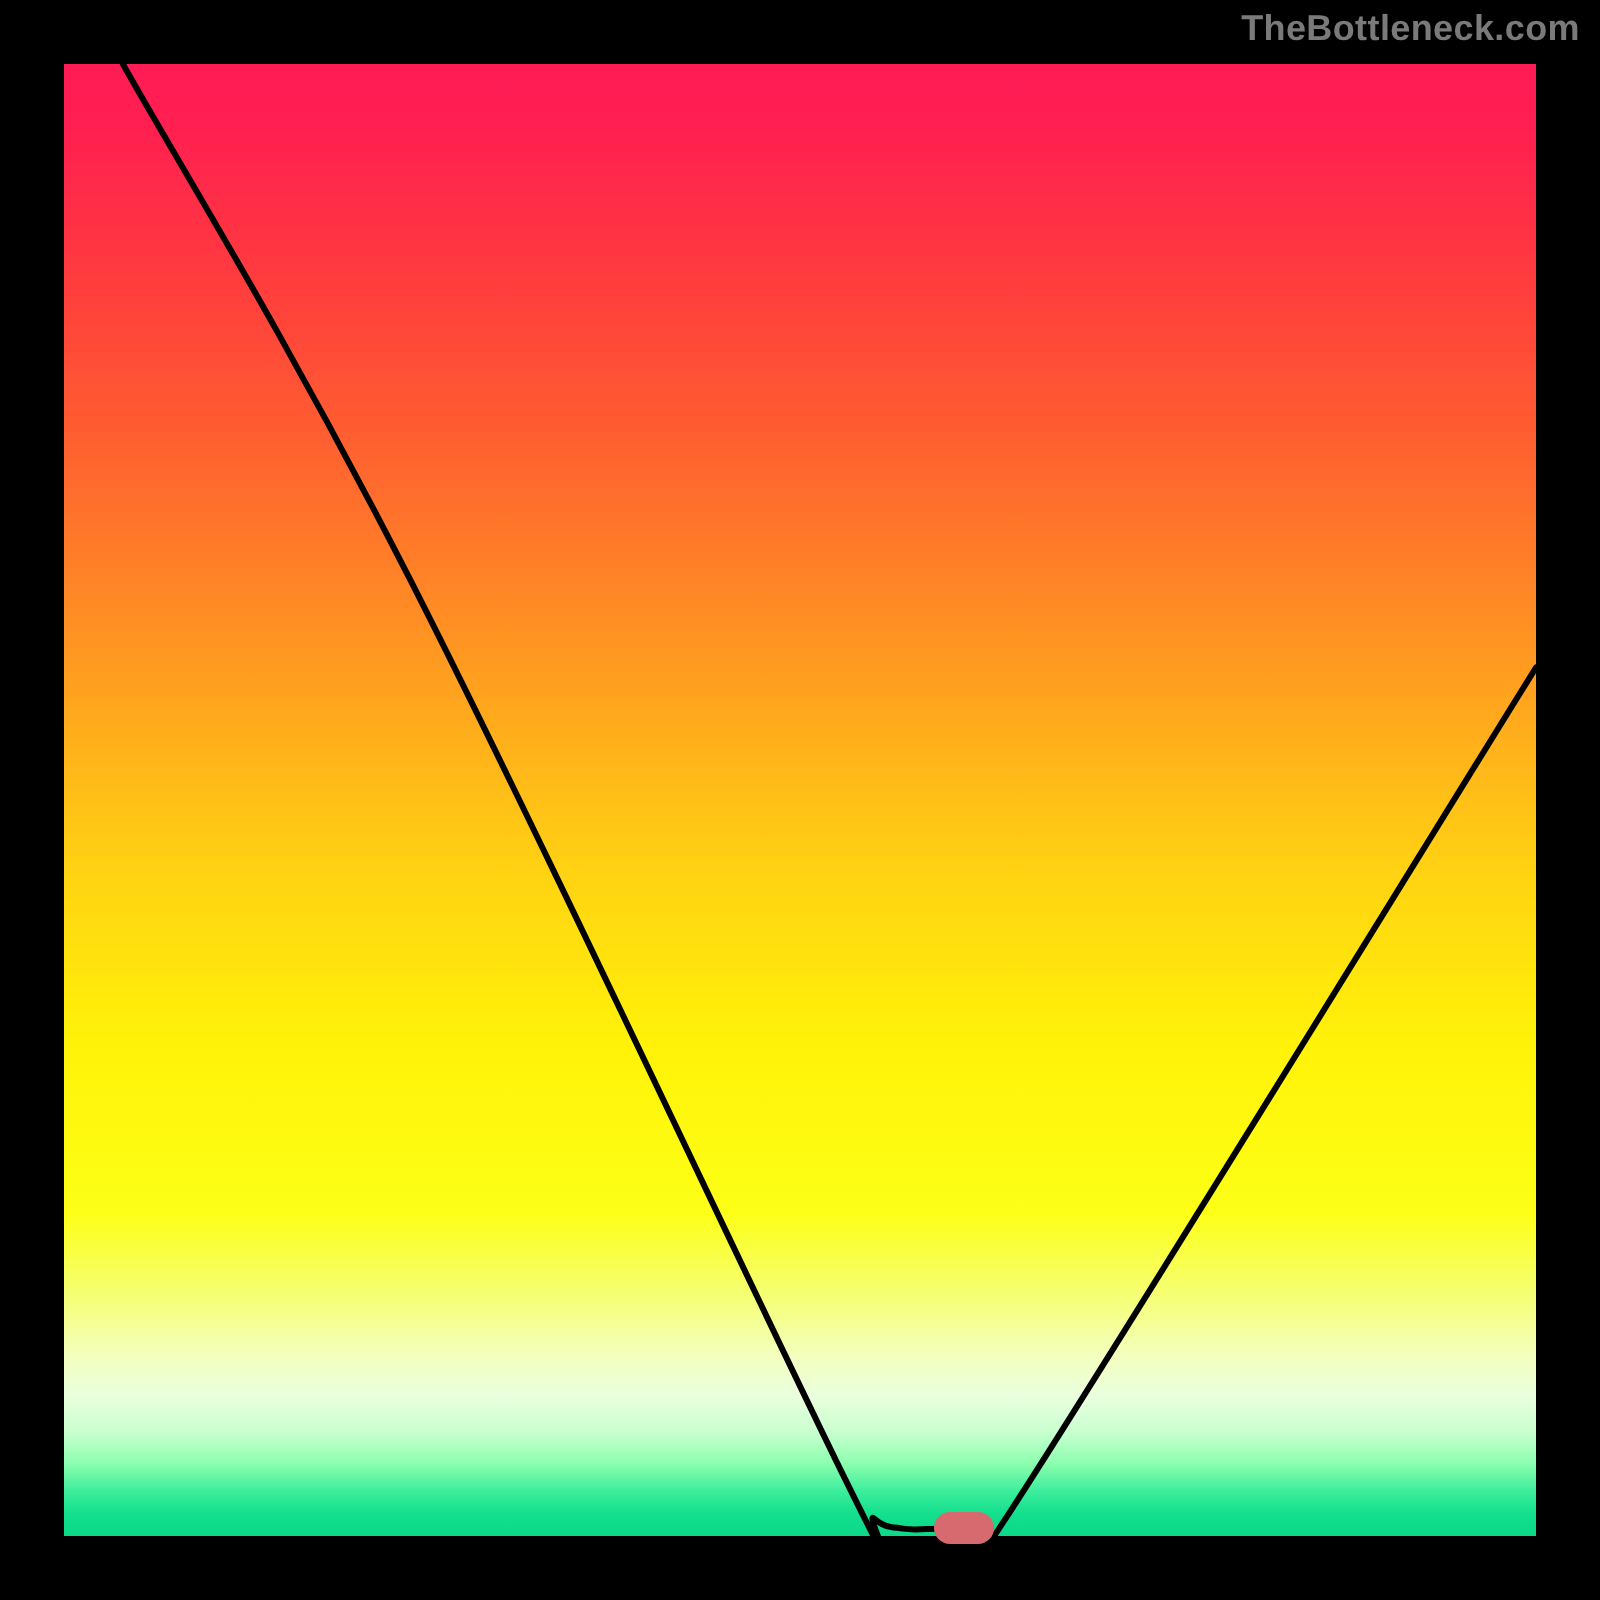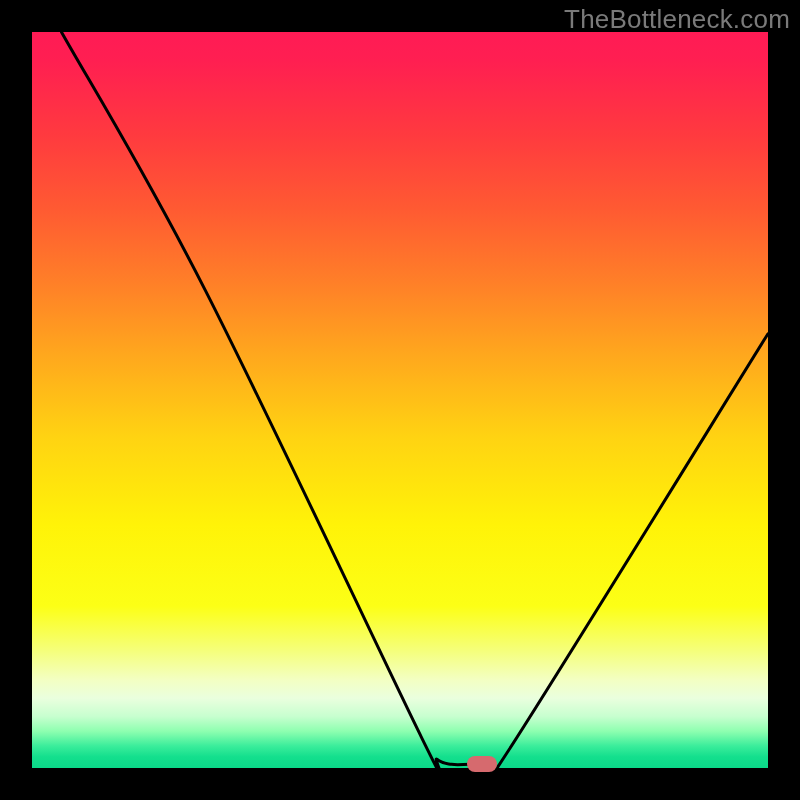--- a/index.html
+++ b/index.html
@@ -22,8 +22,8 @@
     top: 4px;
     right: 10px;
     color: #7a7a7a;
-    font-size: 26px;
-    font-weight: 400;
+    font-size: 18px;
+    font-weight: 700;
     letter-spacing: 0.2px;
     z-index: 30;
   }

